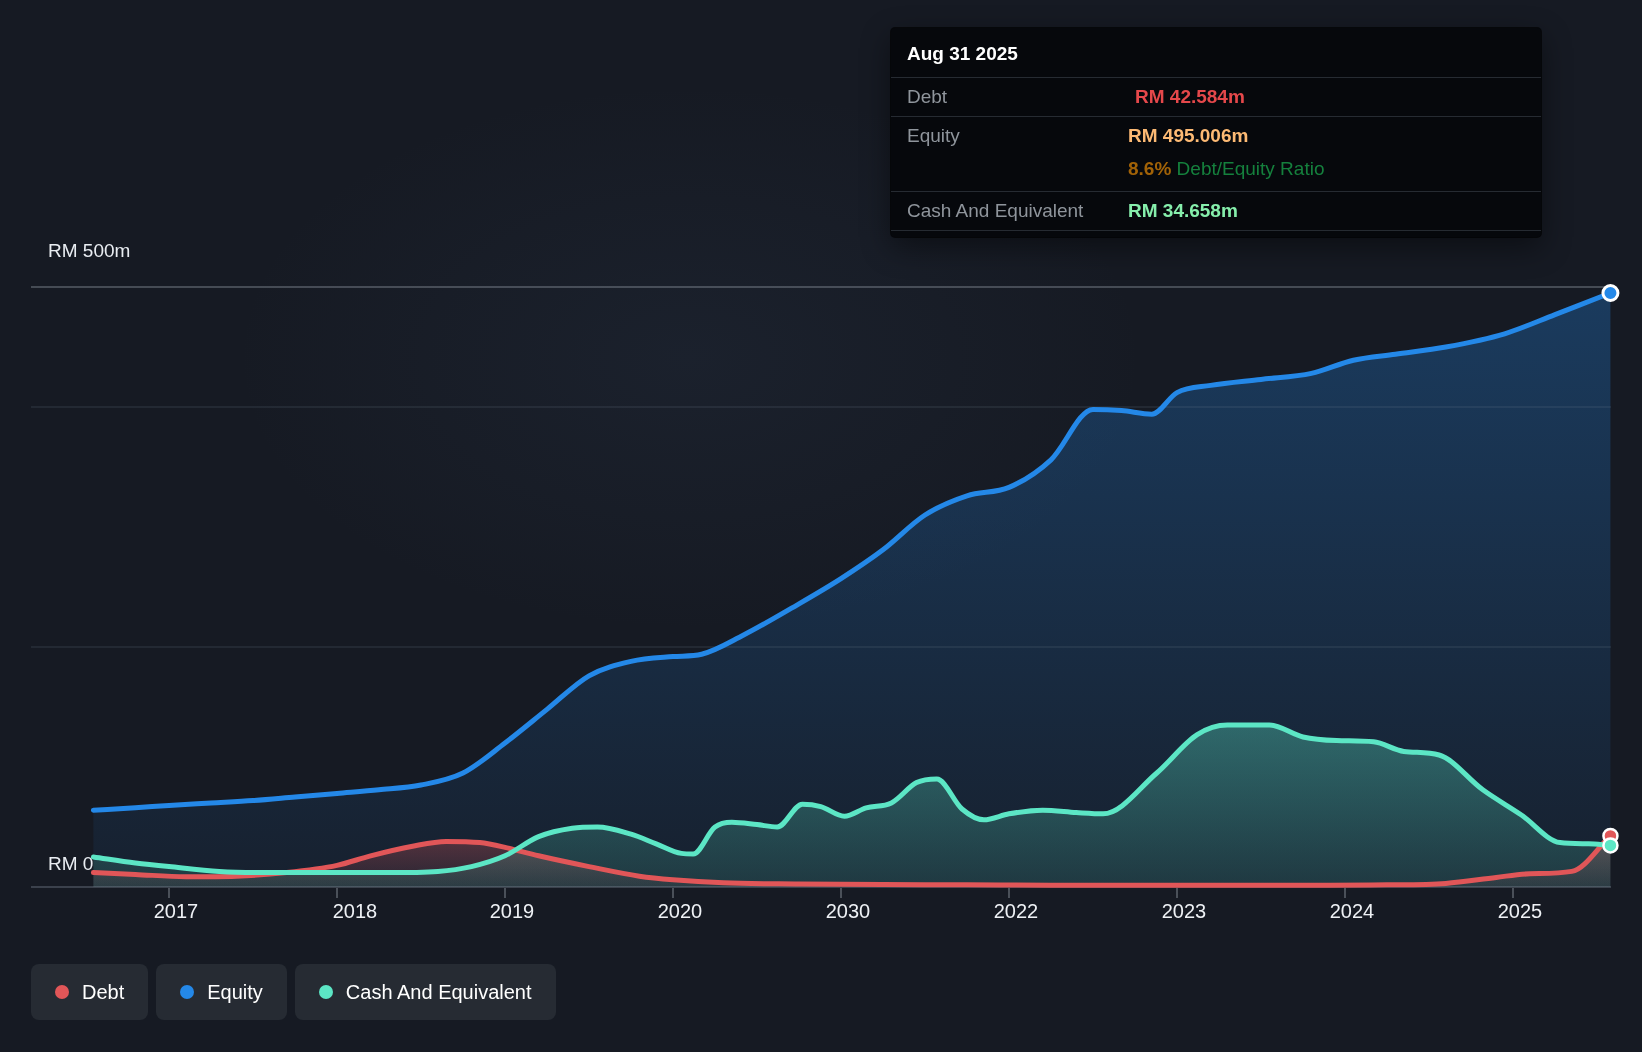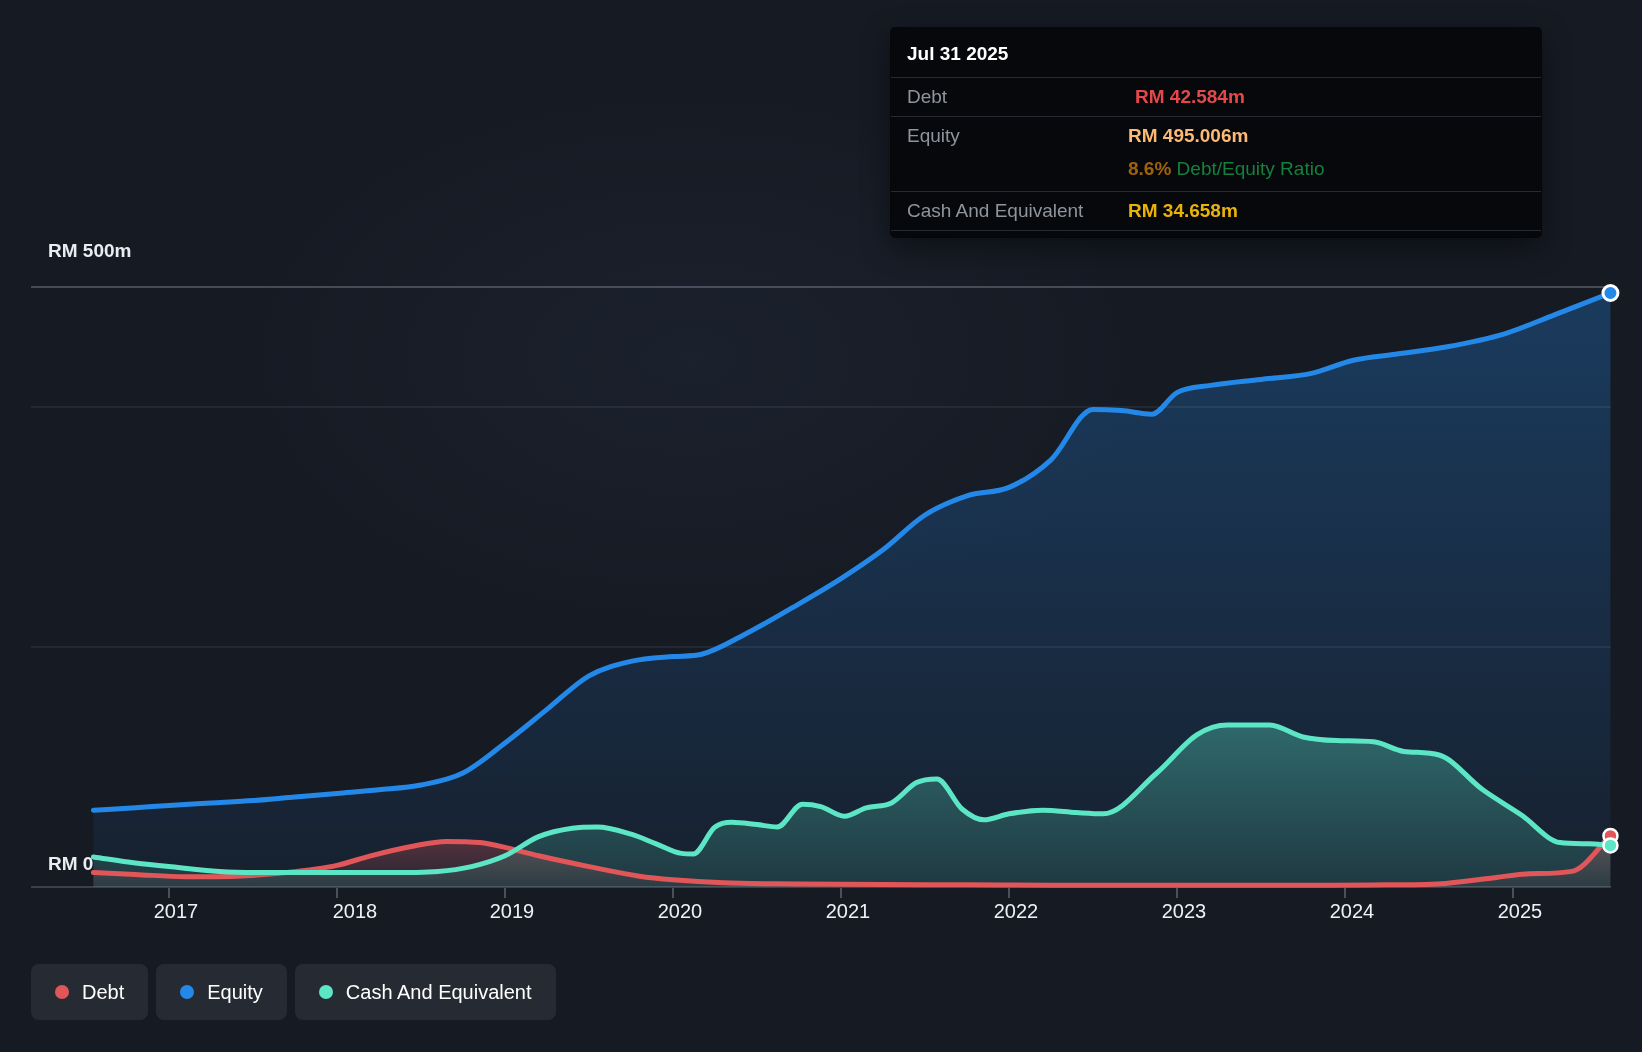--- a/index.html
+++ b/index.html
@@ -108,7 +108,7 @@
     </div>
 
   <div class="tooltip">
-    <div class="tt-title">Jul 31 2025</div>
+    <div class="tt-title">Aug 31 2025</div>
     <div class="tt-row">
       <span class="tt-label">Debt</span>
       <span class="tt-value" id="tt-debt-value" style="color: rgb(229, 72, 75); margin-left: 7px;">RM 42.584m</span>

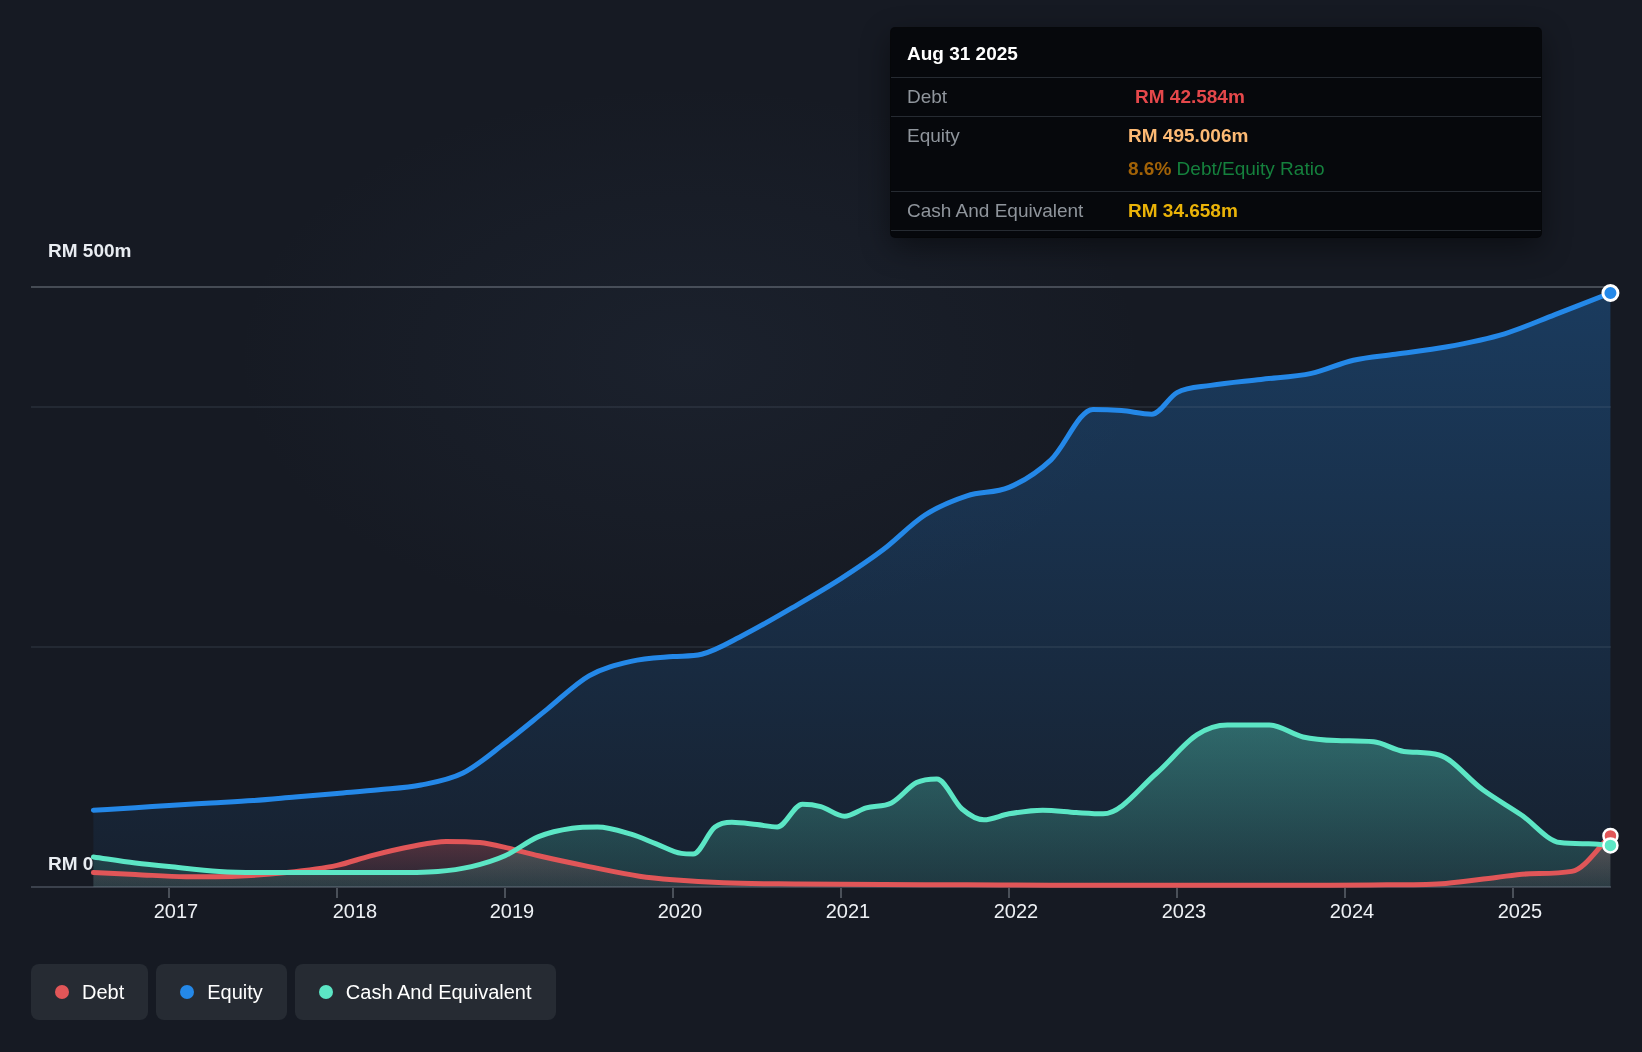--- a/index.html
+++ b/index.html
@@ -123,7 +123,7 @@
     </div>
     <div class="tt-row last">
       <span class="tt-label">Cash And Equivalent</span>
-      <span class="tt-value" id="tt-cash-value" style="color: #eab308;">RM 34.658m</span>
+      <span class="tt-value" id="tt-cash-value" style="color: #86efac;">RM 34.658m</span>
     </div>
   </div>
 

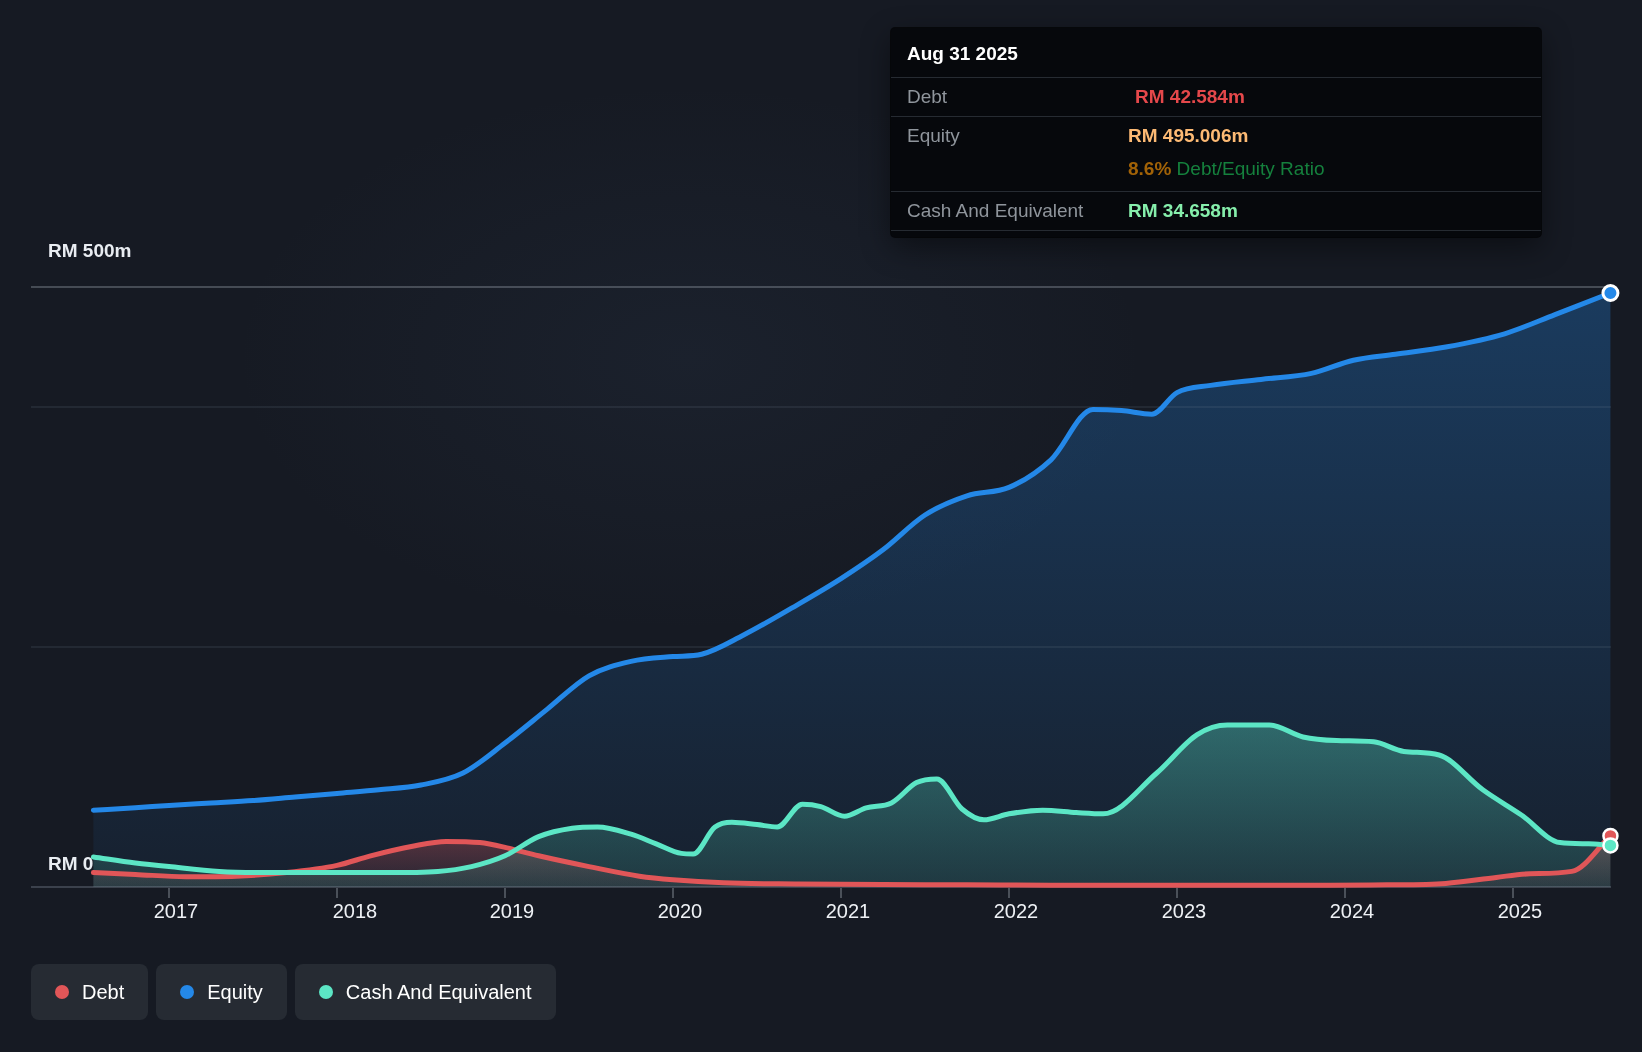--- a/index.html
+++ b/index.html
@@ -15,7 +15,7 @@
   }
   #chart-svg{position:absolute;left:0;top:0;}
 
-  .y-label{position:absolute;left:48px;color:#e9edf2;font-size:19px;line-height:22px;font-weight:bold;}
+  .y-label{position:absolute;left:48px;color:#e9edf2;font-size:19px;line-height:22px;}
   .y-label.top{top:240px;}
   .y-label.zero{top:853px;}
   .x-label{position:absolute;top:899px;transform:translateX(-50%);color:#eef1f5;font-size:20px;line-height:24px;margin-left:7px;}

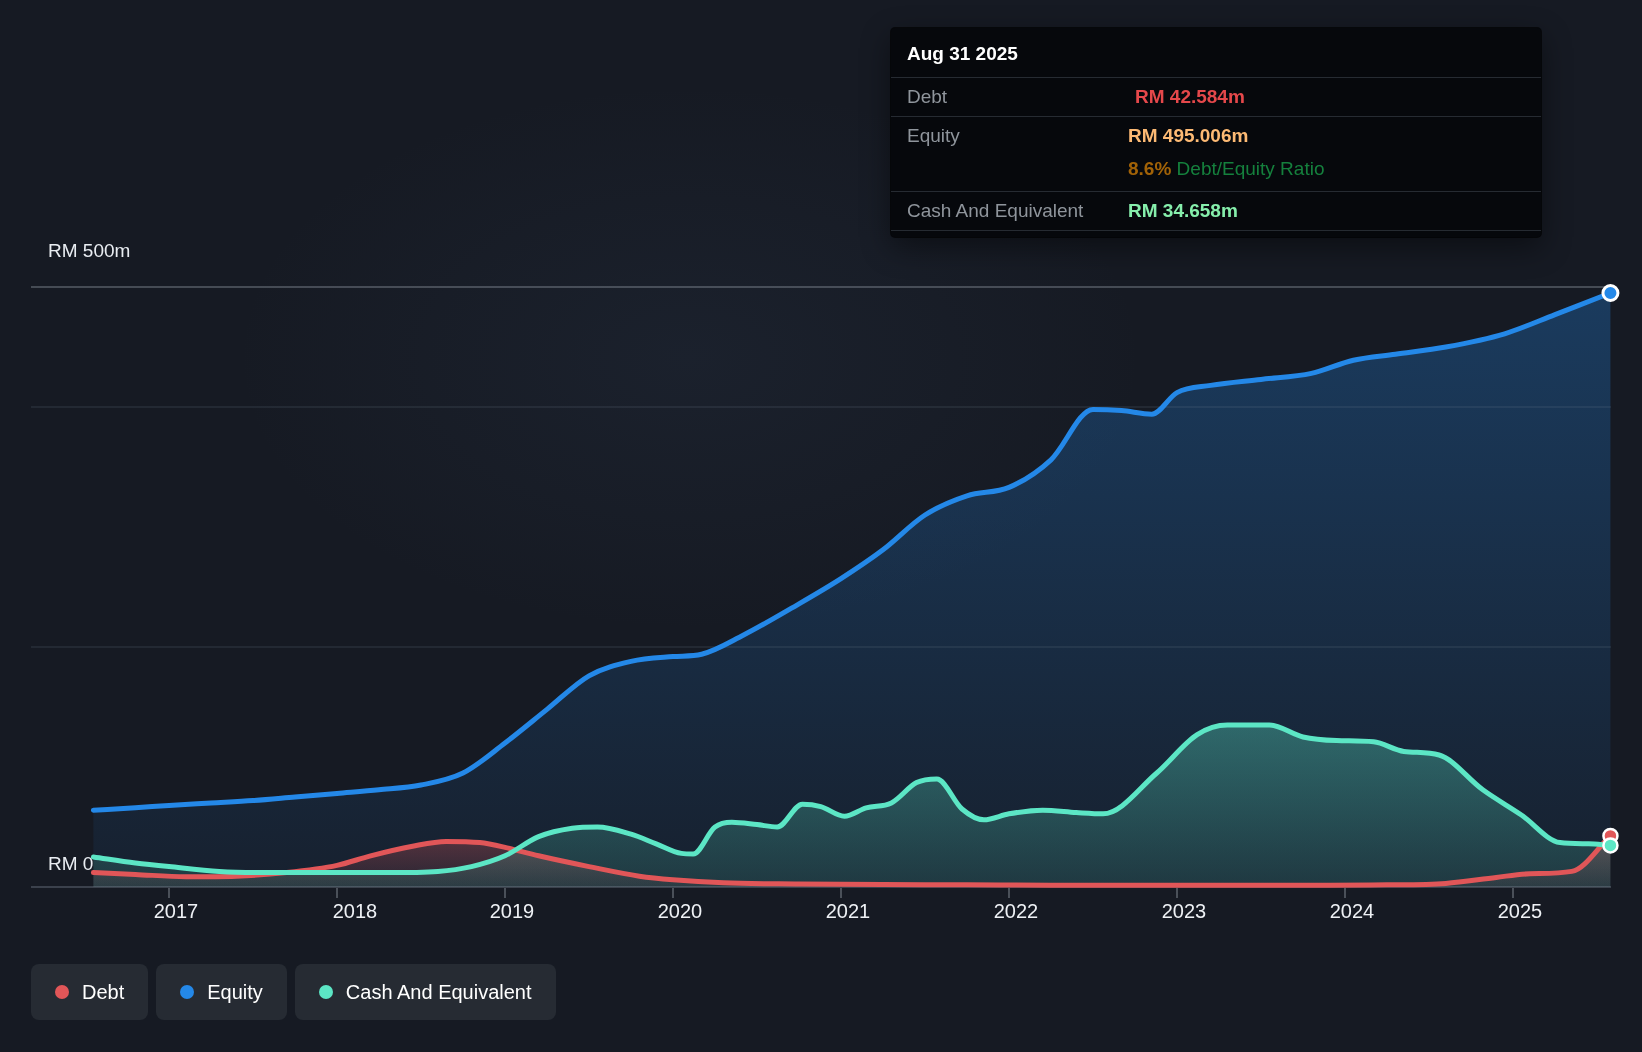--- a/index.html
+++ b/index.html
@@ -100,7 +100,7 @@
       <div class="x-label" style="left: 348px;">2018</div>
       <div class="x-label" style="left: 505px;">2019</div>
       <div class="x-label" style="left: 673px;">2020</div>
-      <div class="x-label" style="left: 841px;">2021</div>
+      <div class="x-label" style="left: 841px;">2030</div>
       <div class="x-label" style="left: 1009px;">2022</div>
       <div class="x-label" style="left: 1177px;">2023</div>
       <div class="x-label" style="left: 1345px;">2024</div>

